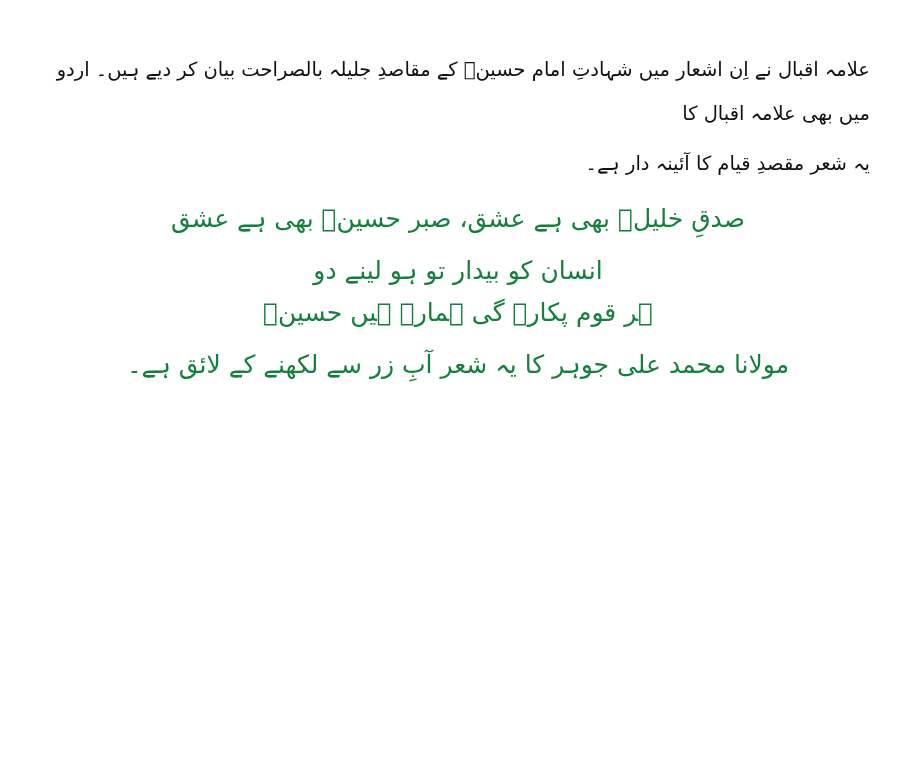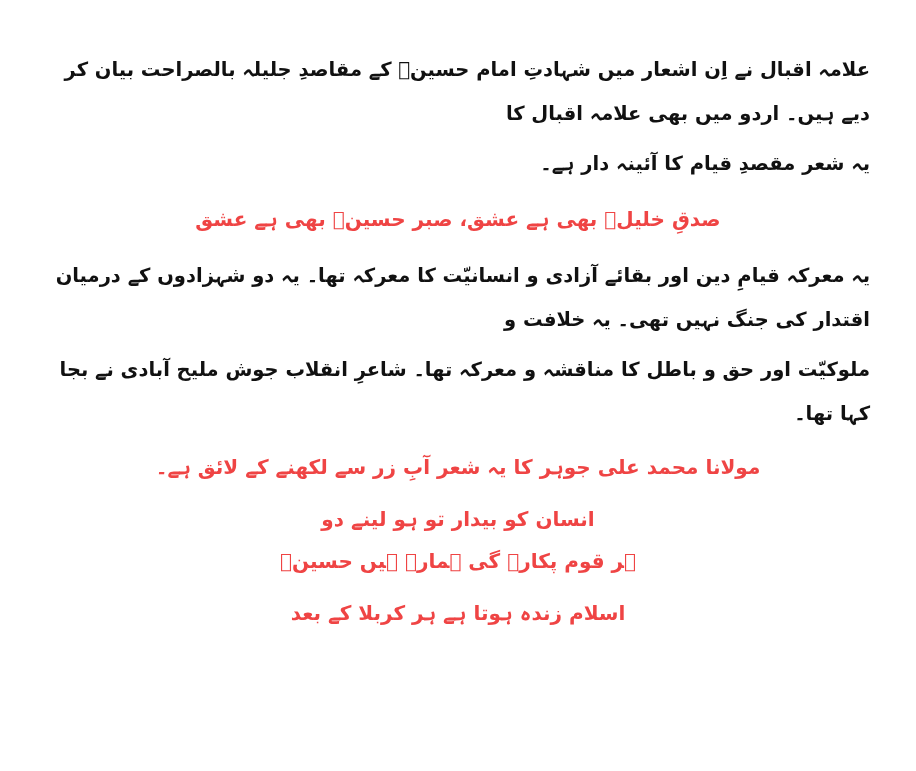--- a/index.html
+++ b/index.html
@@ -21,7 +21,6 @@
     padding: 34px 46px 20px 46px;
     direction: rtl;
     text-align: right;
-    font-weight: bold;
   }
   .para {
     font-size: 19.5px;

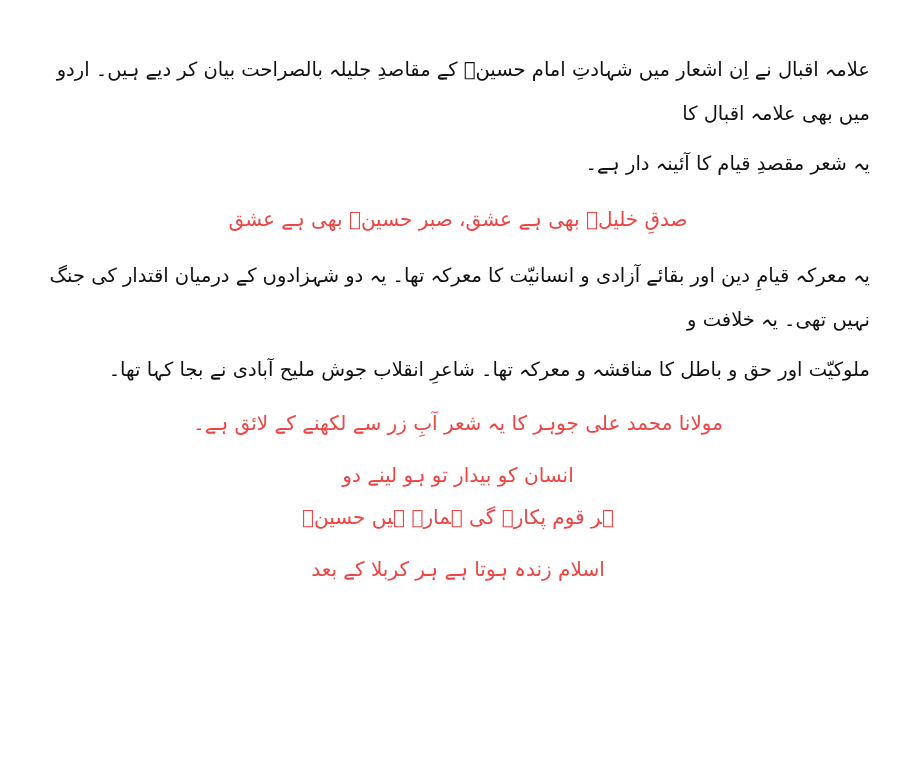--- a/index.html
+++ b/index.html
@@ -33,9 +33,9 @@
     letter-spacing: 0.2px;
   }
   .verse {
-    font-size: 20px;
+    font-size: 25px;
     line-height: 42px;
-    color: #ef4444;
+    color: #15803d;
     direction: rtl;
     unicode-bidi: plaintext;
     text-align: center;

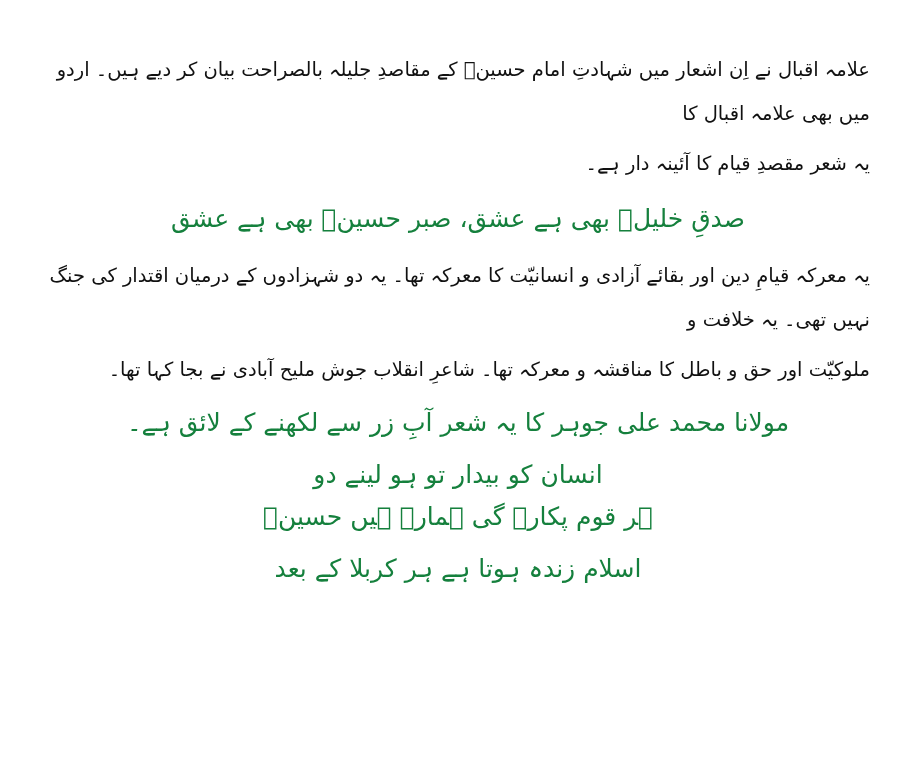--- a/index.html
+++ b/index.html
@@ -70,10 +70,6 @@
     <p class="verse couplet-line">صدقِ خلیلؑ بھی ہے عشق، صبر حسینؓ بھی ہے عشق</p>
   </div>
 
-  <div class="para-block">
-    <p class="para">یہ معرکہ قیامِ دین اور بقائے آزادی و انسانیّت کا معرکہ تھا۔ یہ دو شہزادوں کے درمیان اقتدار کی جنگ نہیں تھی۔ یہ خلافت و</p>
-    <p class="para">ملوکیّت اور حق و باطل کا مناقشہ و معرکہ تھا۔ شاعرِ انقلاب جوش ملیح آبادی نے بجا کہا تھا۔</p>
-  </div>
 
   <div class="verse-block">
     <p class="verse couplet-line">مولانا محمد علی جوہر کا یہ شعر آبِ زر سے لکھنے کے لائق ہے۔</p>

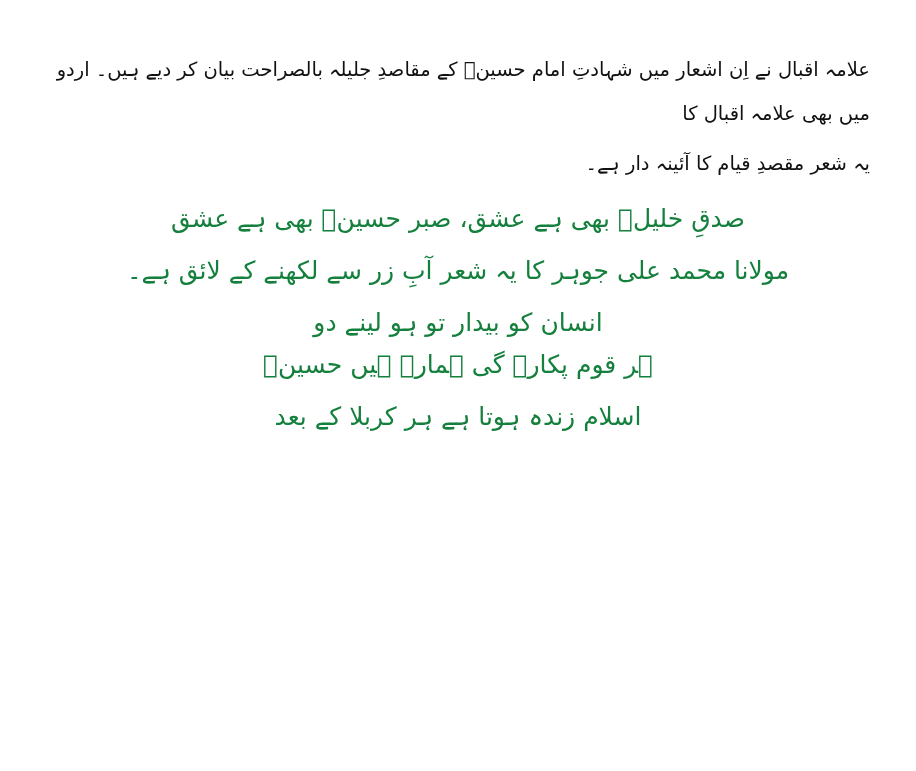--- a/index.html
+++ b/index.html
@@ -72,12 +72,12 @@
 
 
   <div class="verse-block">
-    <p class="verse couplet-line">مولانا محمد علی جوہر کا یہ شعر آبِ زر سے لکھنے کے لائق ہے۔</p>
+    <p class="verse couplet-line">انسان کو بیدار تو ہو لینے دو</p>
+    <p class="verse couplet-line">ہر قوم پکارے گی ہمارے ہیں حسینؓ</p>
   </div>
 
   <div class="verse-block">
-    <p class="verse couplet-line">انسان کو بیدار تو ہو لینے دو</p>
-    <p class="verse couplet-line">ہر قوم پکارے گی ہمارے ہیں حسینؓ</p>
+    <p class="verse couplet-line">مولانا محمد علی جوہر کا یہ شعر آبِ زر سے لکھنے کے لائق ہے۔</p>
   </div>
 
   <div class="verse-block">

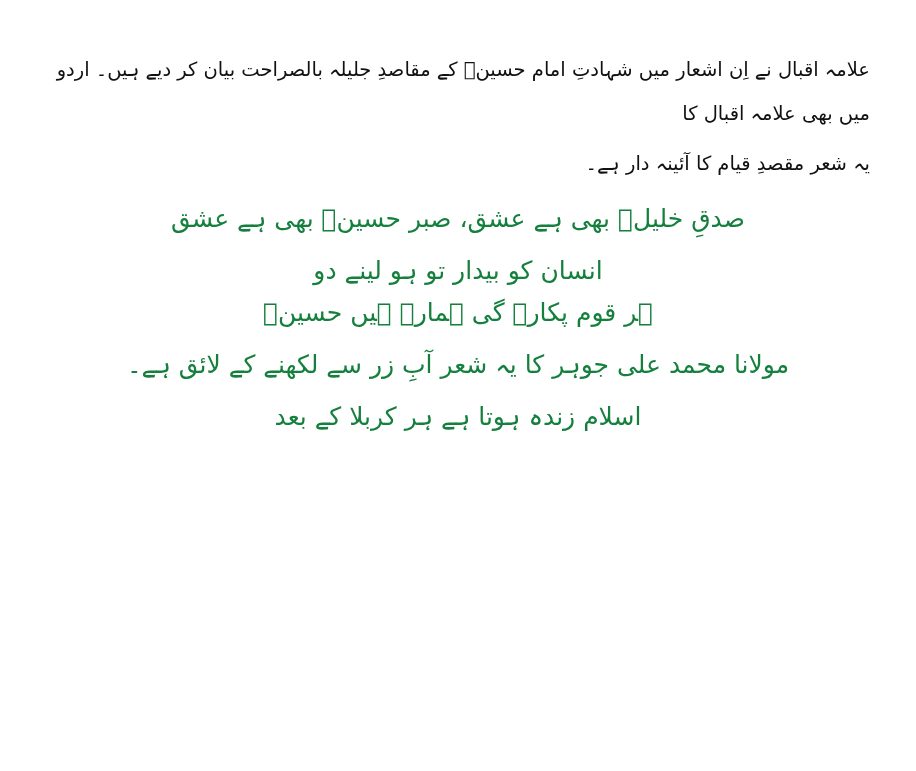--- a/index.html
+++ b/index.html
@@ -81,7 +81,6 @@
   </div>
 
   <div class="verse-block">
-    <p class="verse couplet-line">اسلام زندہ ہوتا ہے ہر کربلا کے بعد</p>
   </div>
 
 </div>

